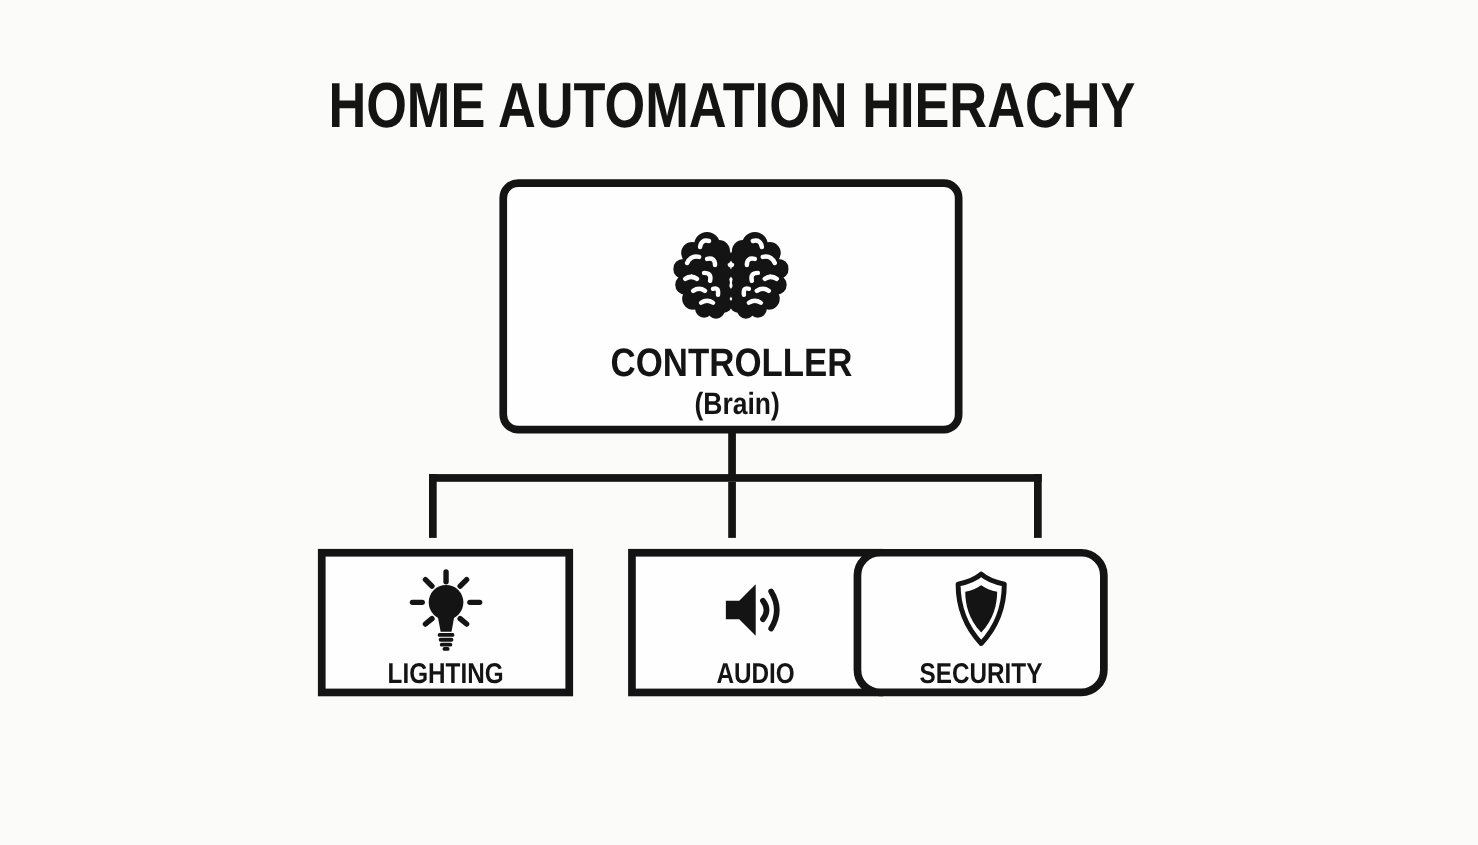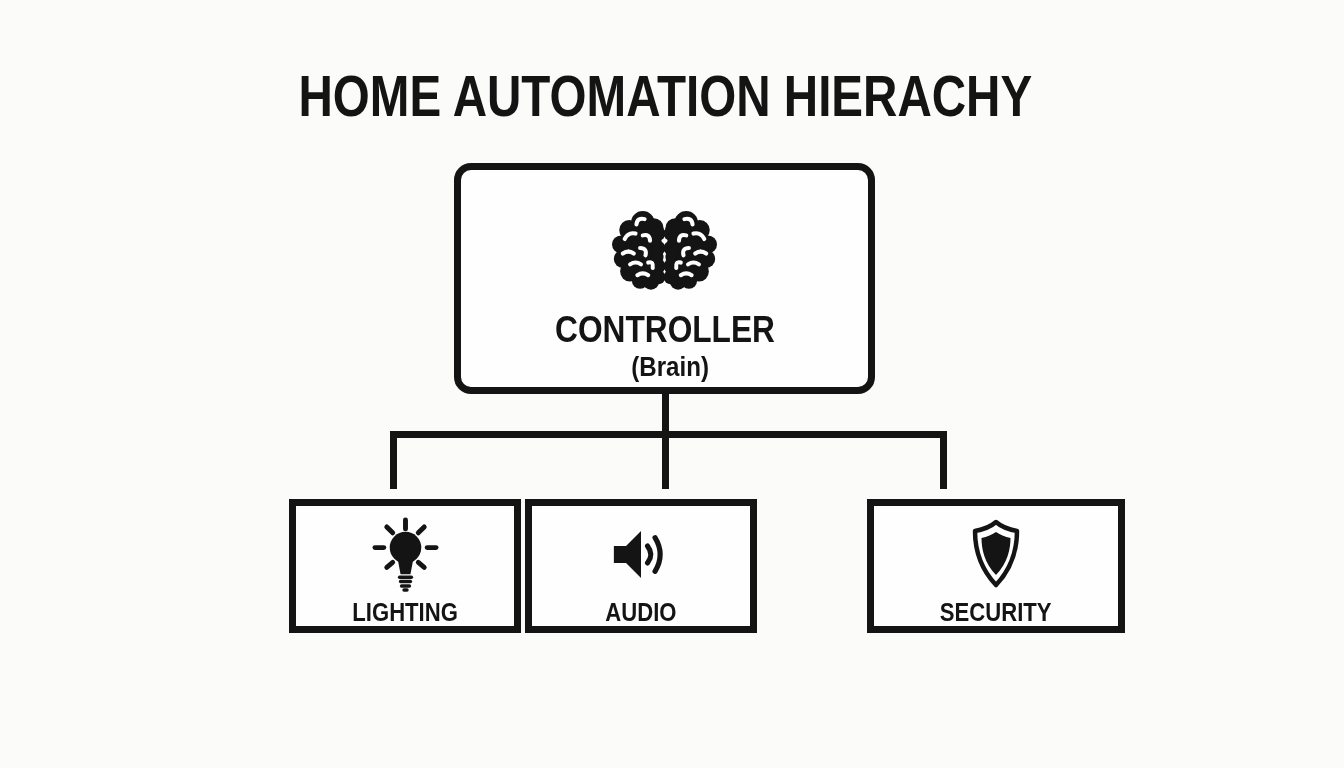--- a/index.html
+++ b/index.html
@@ -34,7 +34,7 @@
   .node-controller{left:454px;top:163px;width:421px;height:231px;border-radius:17px;}
   .node-child{width:232px;height:134px;top:499px;}
   .node-lighting{left:289px;}
-  .node-audio{left:525px;}
+  .node-audio{left:571px;}
   .node-security{left:867px;width:258px;}
 
   .controller-icon-slot{height:118px;margin-top:24px;display:flex;align-items:center;justify-content:center;}

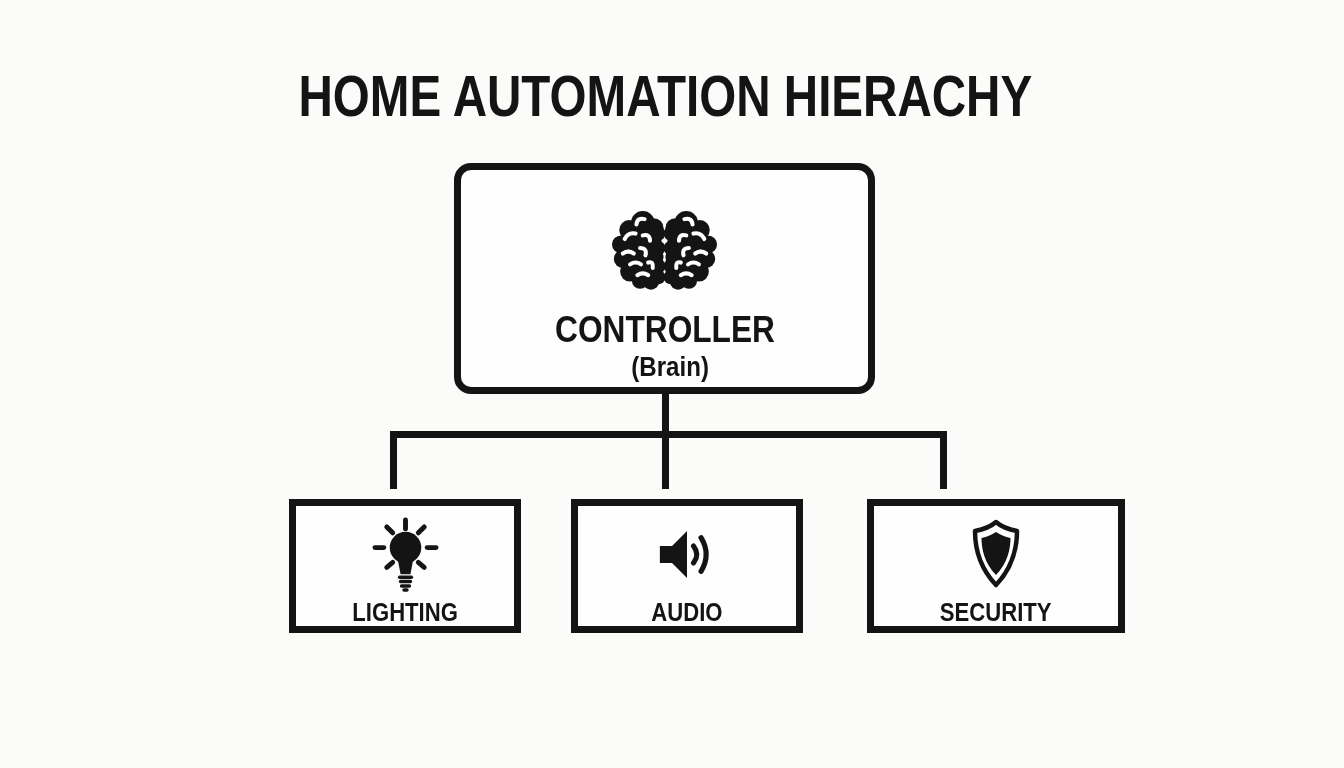--- a/index.html
+++ b/index.html
@@ -35,7 +35,7 @@
   .node-child{width:232px;height:134px;top:499px;}
   .node-lighting{left:289px;}
   .node-audio{left:571px;}
-  .node-security{left:867px;width:258px;}
+  .node-security{left:776px;width:231px;border-radius:24px;}
 
   .controller-icon-slot{height:118px;margin-top:24px;display:flex;align-items:center;justify-content:center;}
   .controller-label{width:100%;text-align:center;font-size:36px;font-weight:700;line-height:1.0;white-space:nowrap;}

